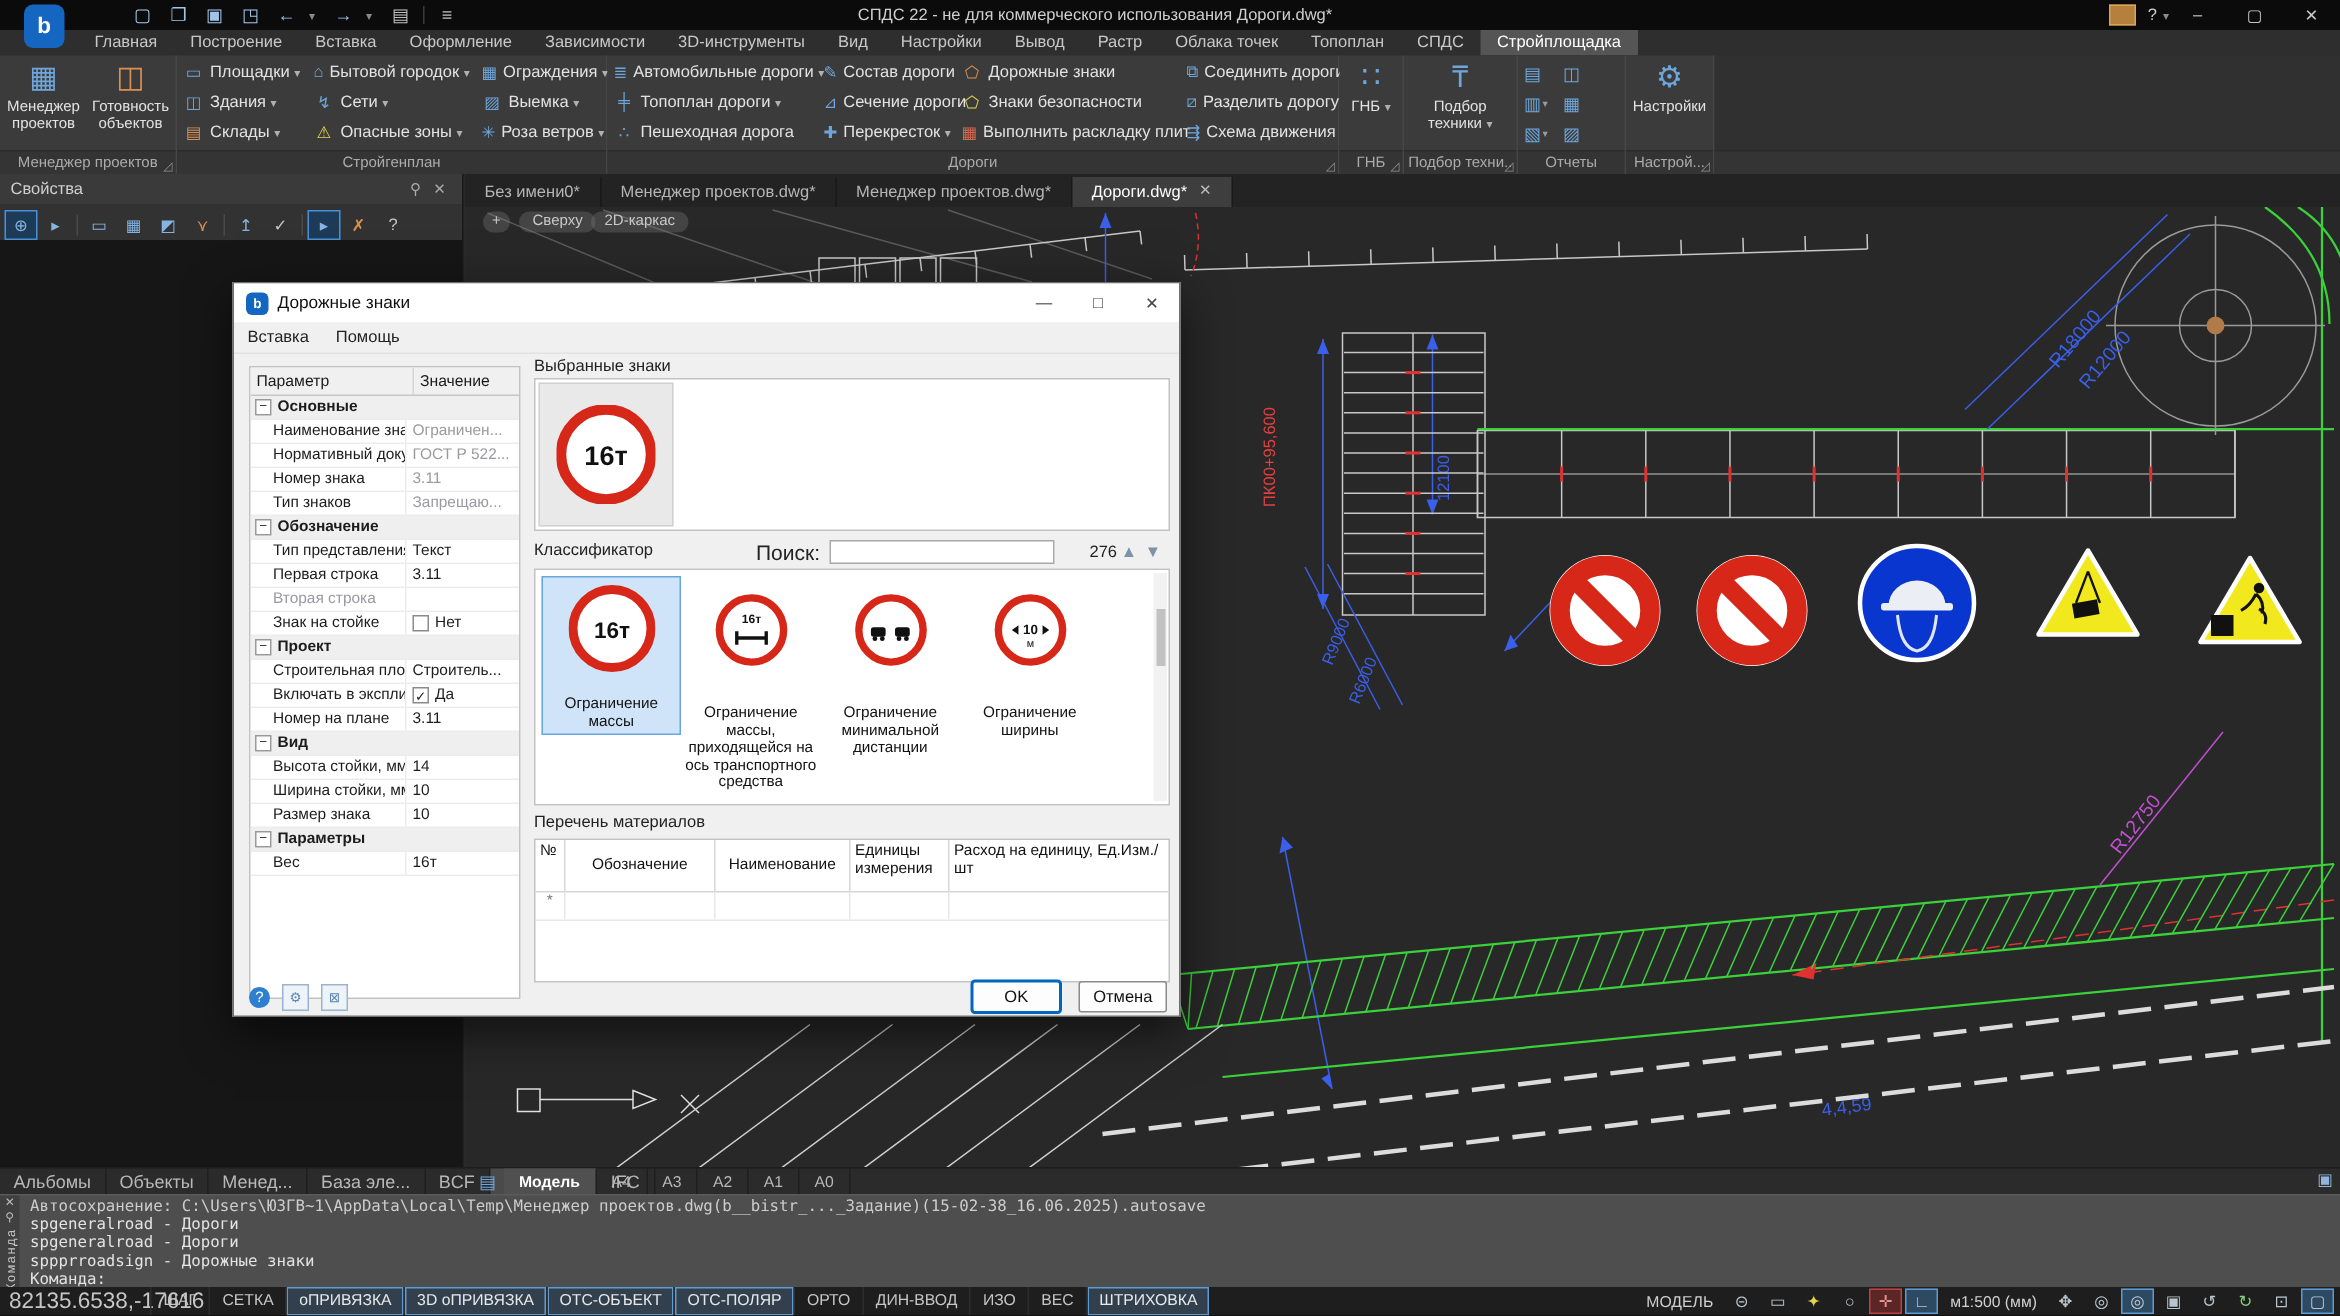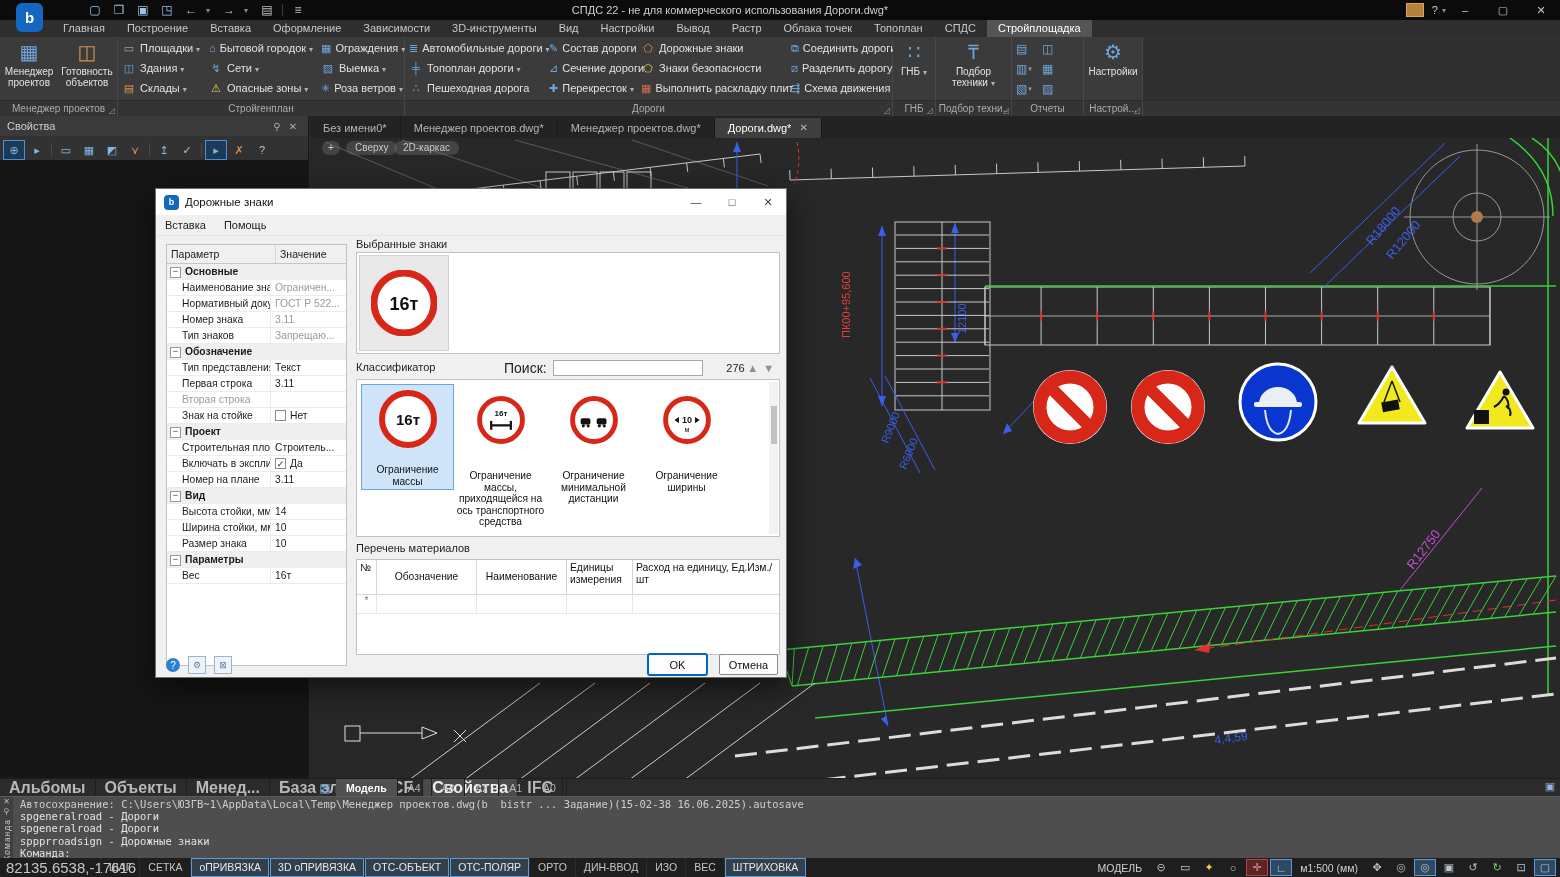--- a/index.html
+++ b/index.html
@@ -66,7 +66,7 @@
   
   .bstrip{position:absolute;left:0;top:778px;width:1560px;height:18px;background:#2b2b2b;border-top:1px solid #1d1d1d;box-sizing:border-box;}
   .btabs{position:absolute;left:0;top:0;height:18px;display:flex;}
-  .btab{height:18px;line-height:18px;padding:0 9px;color:#b8b8b8;font-size:16px;border-right:1px solid #1f1f1f;white-space:nowrap;font-weight:bold;}
+  .btab{height:18px;line-height:18px;padding:0 9px;color:#b8b8b8;font-size:12px;border-right:1px solid #1f1f1f;white-space:nowrap;}
   .btab.active{background:#4a4a4a;color:#eee;}
   .laybar{position:absolute;left:314px;top:0;height:18px;display:flex;align-items:center;}
   .layic{width:22px;text-align:center;color:#6ea6dc;font-size:12px;}

